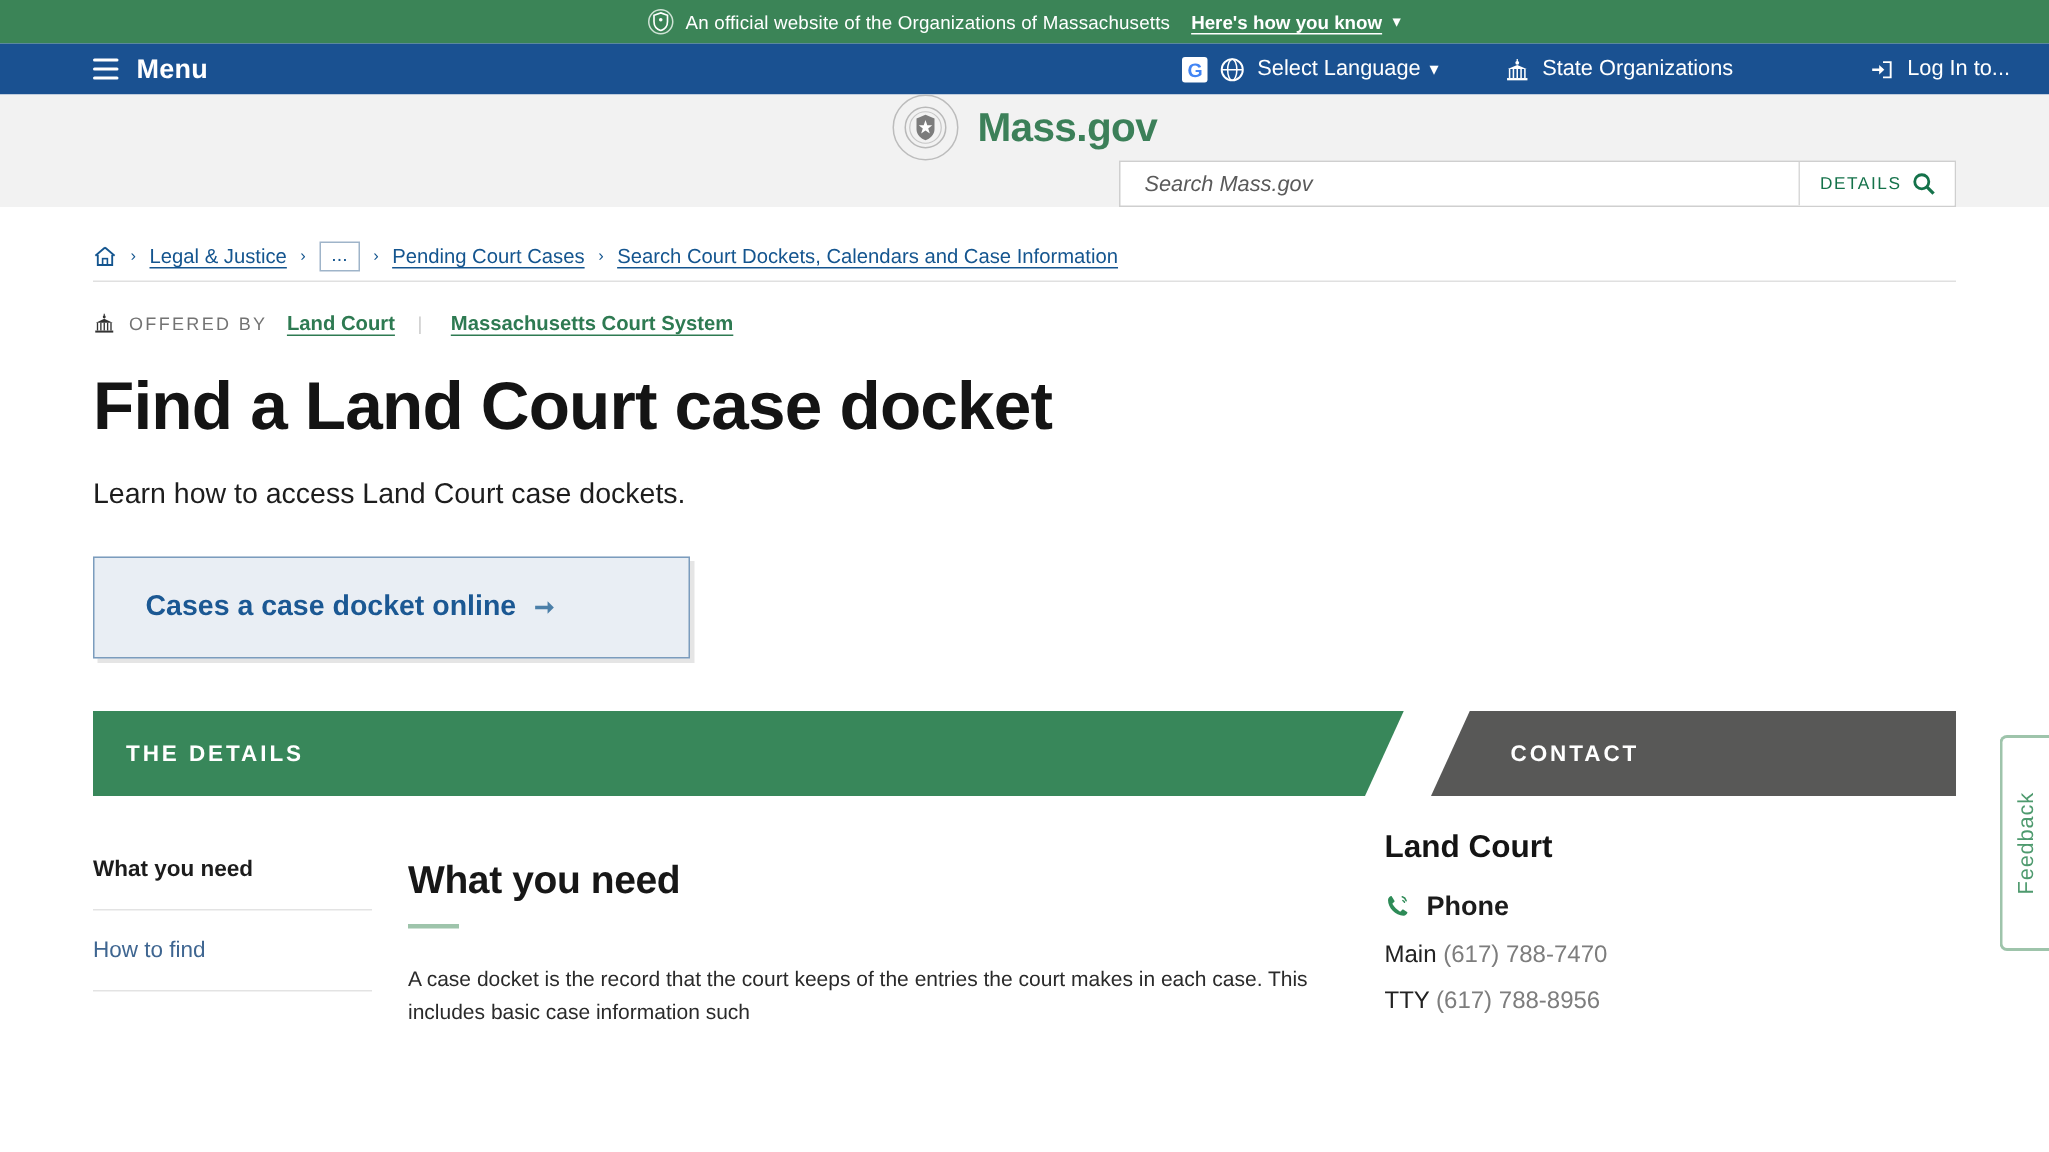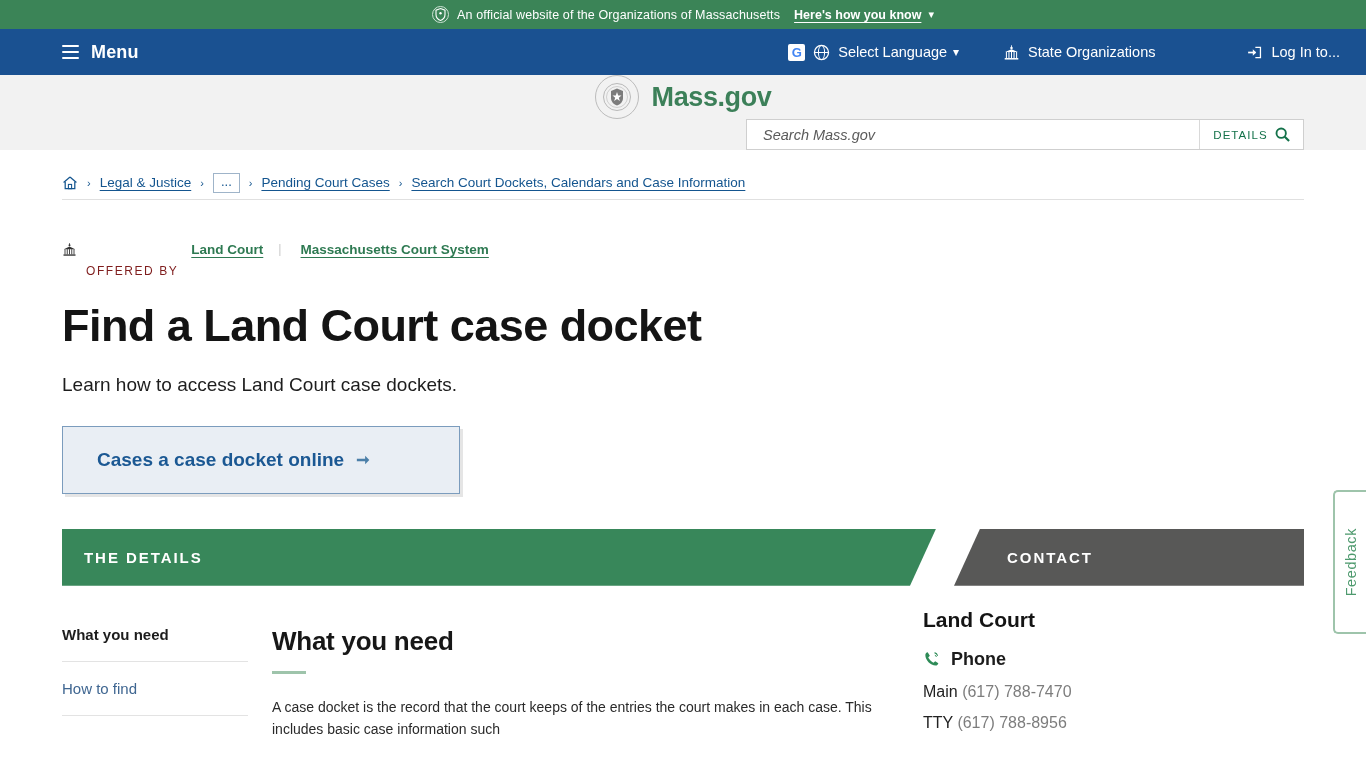--- a/index.html
+++ b/index.html
@@ -43,7 +43,7 @@
 
   
   .mainnav {
-    height: 46px;
+    height: 34px;
     background: #1a5191;
     display: flex;
     align-items: center;

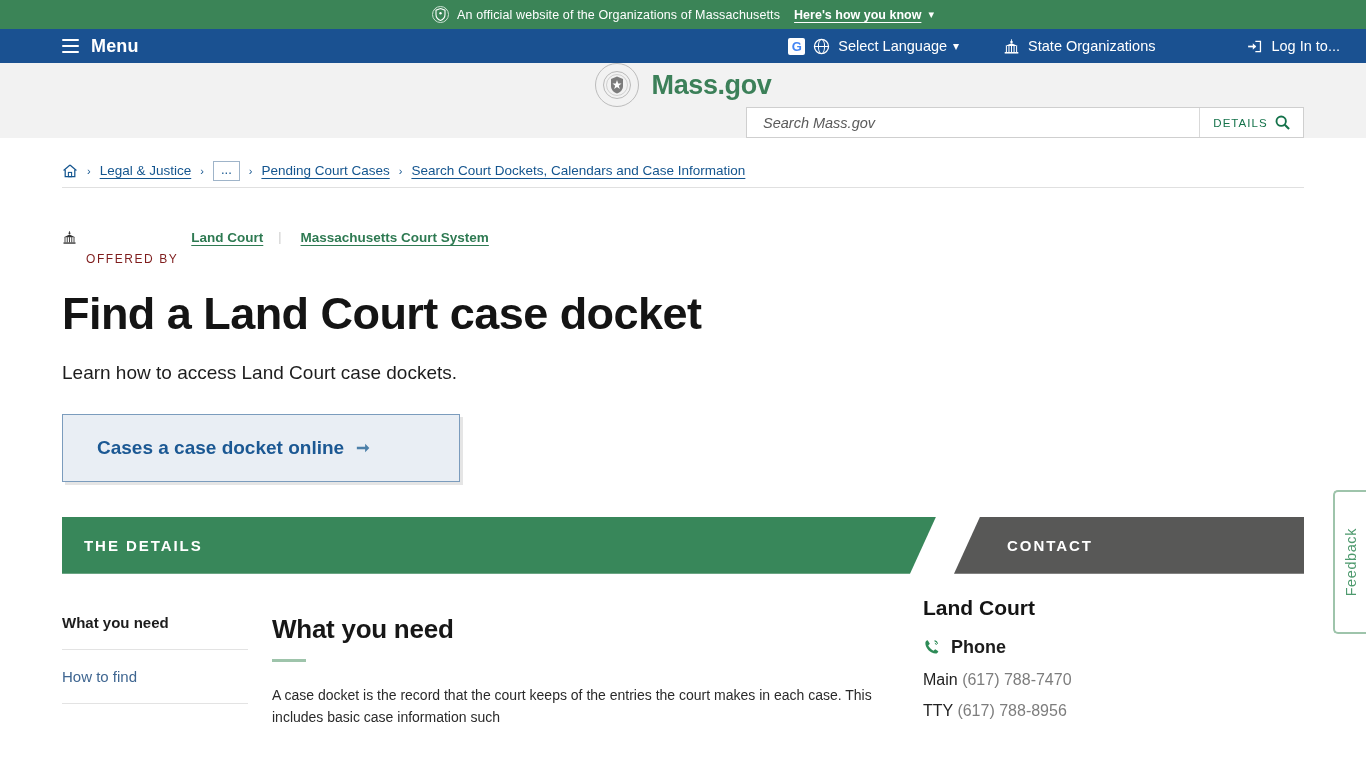--- a/index.html
+++ b/index.html
@@ -170,10 +170,9 @@
   }
   .offered-label {
     letter-spacing: .13em;
-    color: #7f1d1d;
+    color: #737373;
     font-weight: normal;
     font-size: 12px;
-    margin-top: 44px;
   }
   .offered-link {
     color: #2e7a52;

